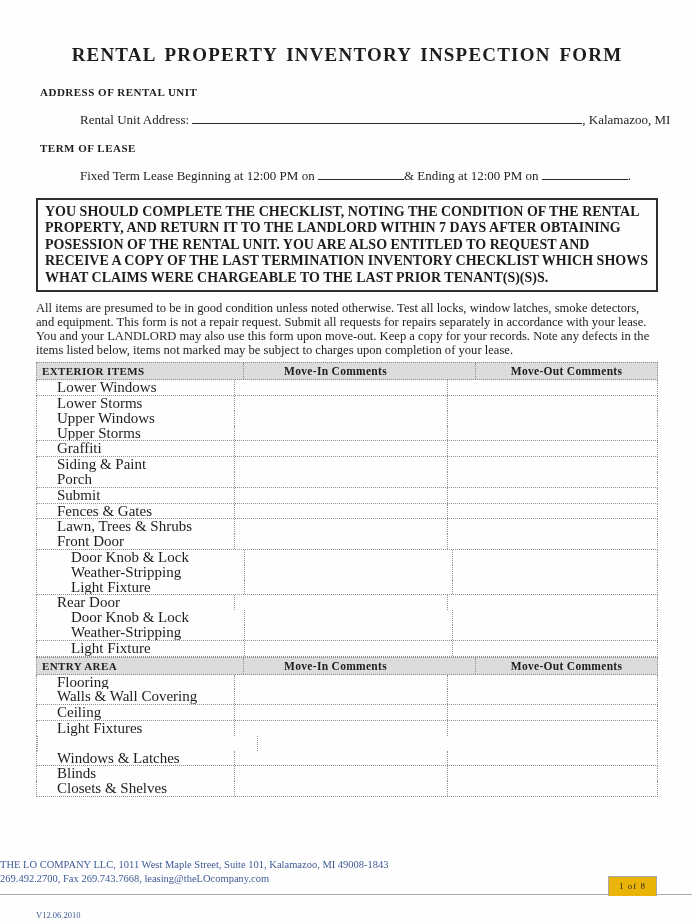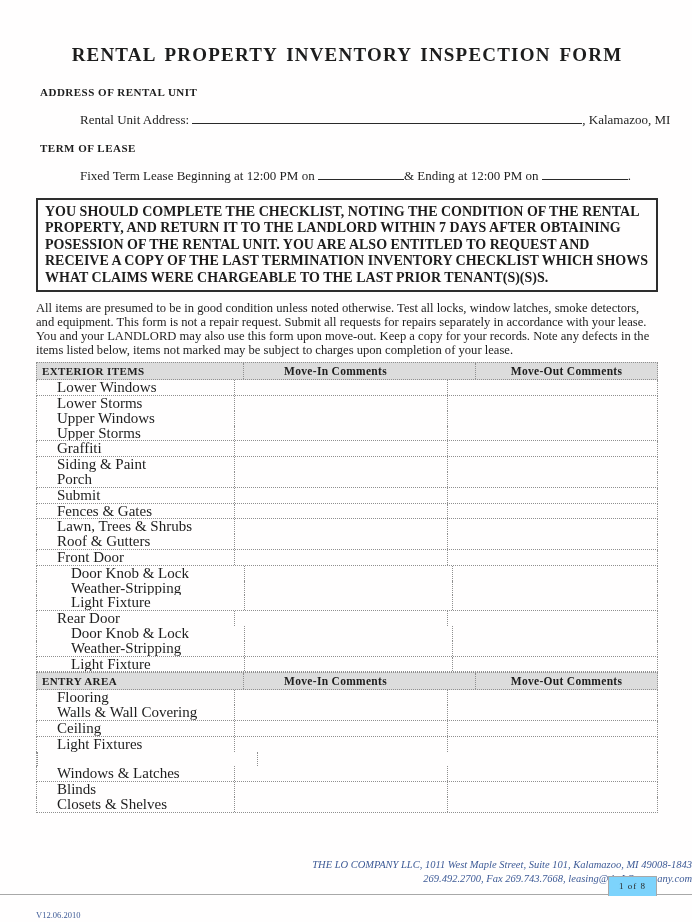--- a/index.html
+++ b/index.html
@@ -121,11 +121,6 @@
           <div class="ccell c3"></div>
         </div>
         <div class="crow sep">
-          <div class="ccell c1 lbl ind1">Roof &amp; Gutters</div>
-          <div class="ccell c2"></div>
-          <div class="ccell c3"></div>
-        </div>
-        <div class="crow sep">
           <div class="ccell c1 lbl ind1">Front Door</div>
           <div class="ccell c2"></div>
           <div class="ccell c3"></div>

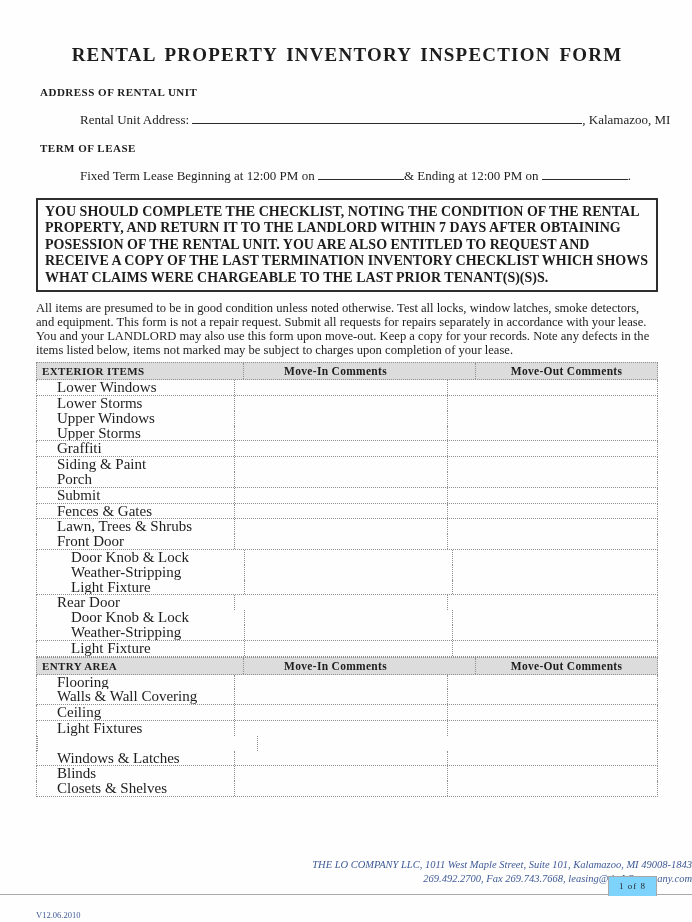--- a/index.html
+++ b/index.html
@@ -32,7 +32,7 @@
   .ind1{padding-left:20px;}
   .ind2{padding-left:34px;}
   
-  .footer-center{position:absolute;left:0;right:0;top:858px;text-align:right;color:#3d5a96;font-style:italic;font-size:10.5px;line-height:13.5px;}
+  .footer-center{position:absolute;left:0;right:0;top:858px;text-align:left;color:#3d5a96;font-size:10.5px;line-height:13.5px;}
   .footer-version{position:absolute;left:36px;top:910px;color:#3d5a96;font-size:8.5px;}
   .footer-line{position:absolute;left:0;right:0;top:894px;border-top:1px solid #a8a8a8;}
   .page-tab{position:absolute;right:35px;top:876px;width:47px;height:19px;background:#7dd3fc;

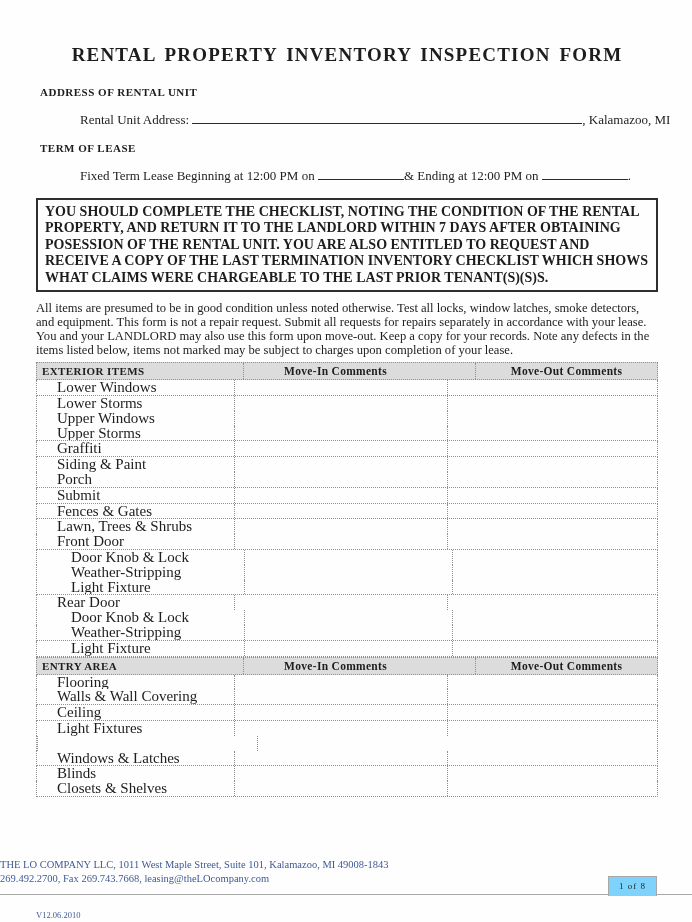--- a/index.html
+++ b/index.html
@@ -35,7 +35,7 @@
   .footer-center{position:absolute;left:0;right:0;top:858px;text-align:left;color:#3d5a96;font-size:10.5px;line-height:13.5px;}
   .footer-version{position:absolute;left:36px;top:910px;color:#3d5a96;font-size:8.5px;}
   .footer-line{position:absolute;left:0;right:0;top:894px;border-top:1px solid #a8a8a8;}
-  .page-tab{position:absolute;right:35px;top:876px;width:47px;height:19px;background:#7dd3fc;
+  .page-tab{position:absolute;right:35px;top:876px;width:47px;height:19px;background:#eab308;
     border:1px solid #a8a8a8;border-bottom:none;z-index:2;
     font-size:9px;text-align:center;line-height:18px;letter-spacing:1px;color:#2a2a2a;}
 </style>

